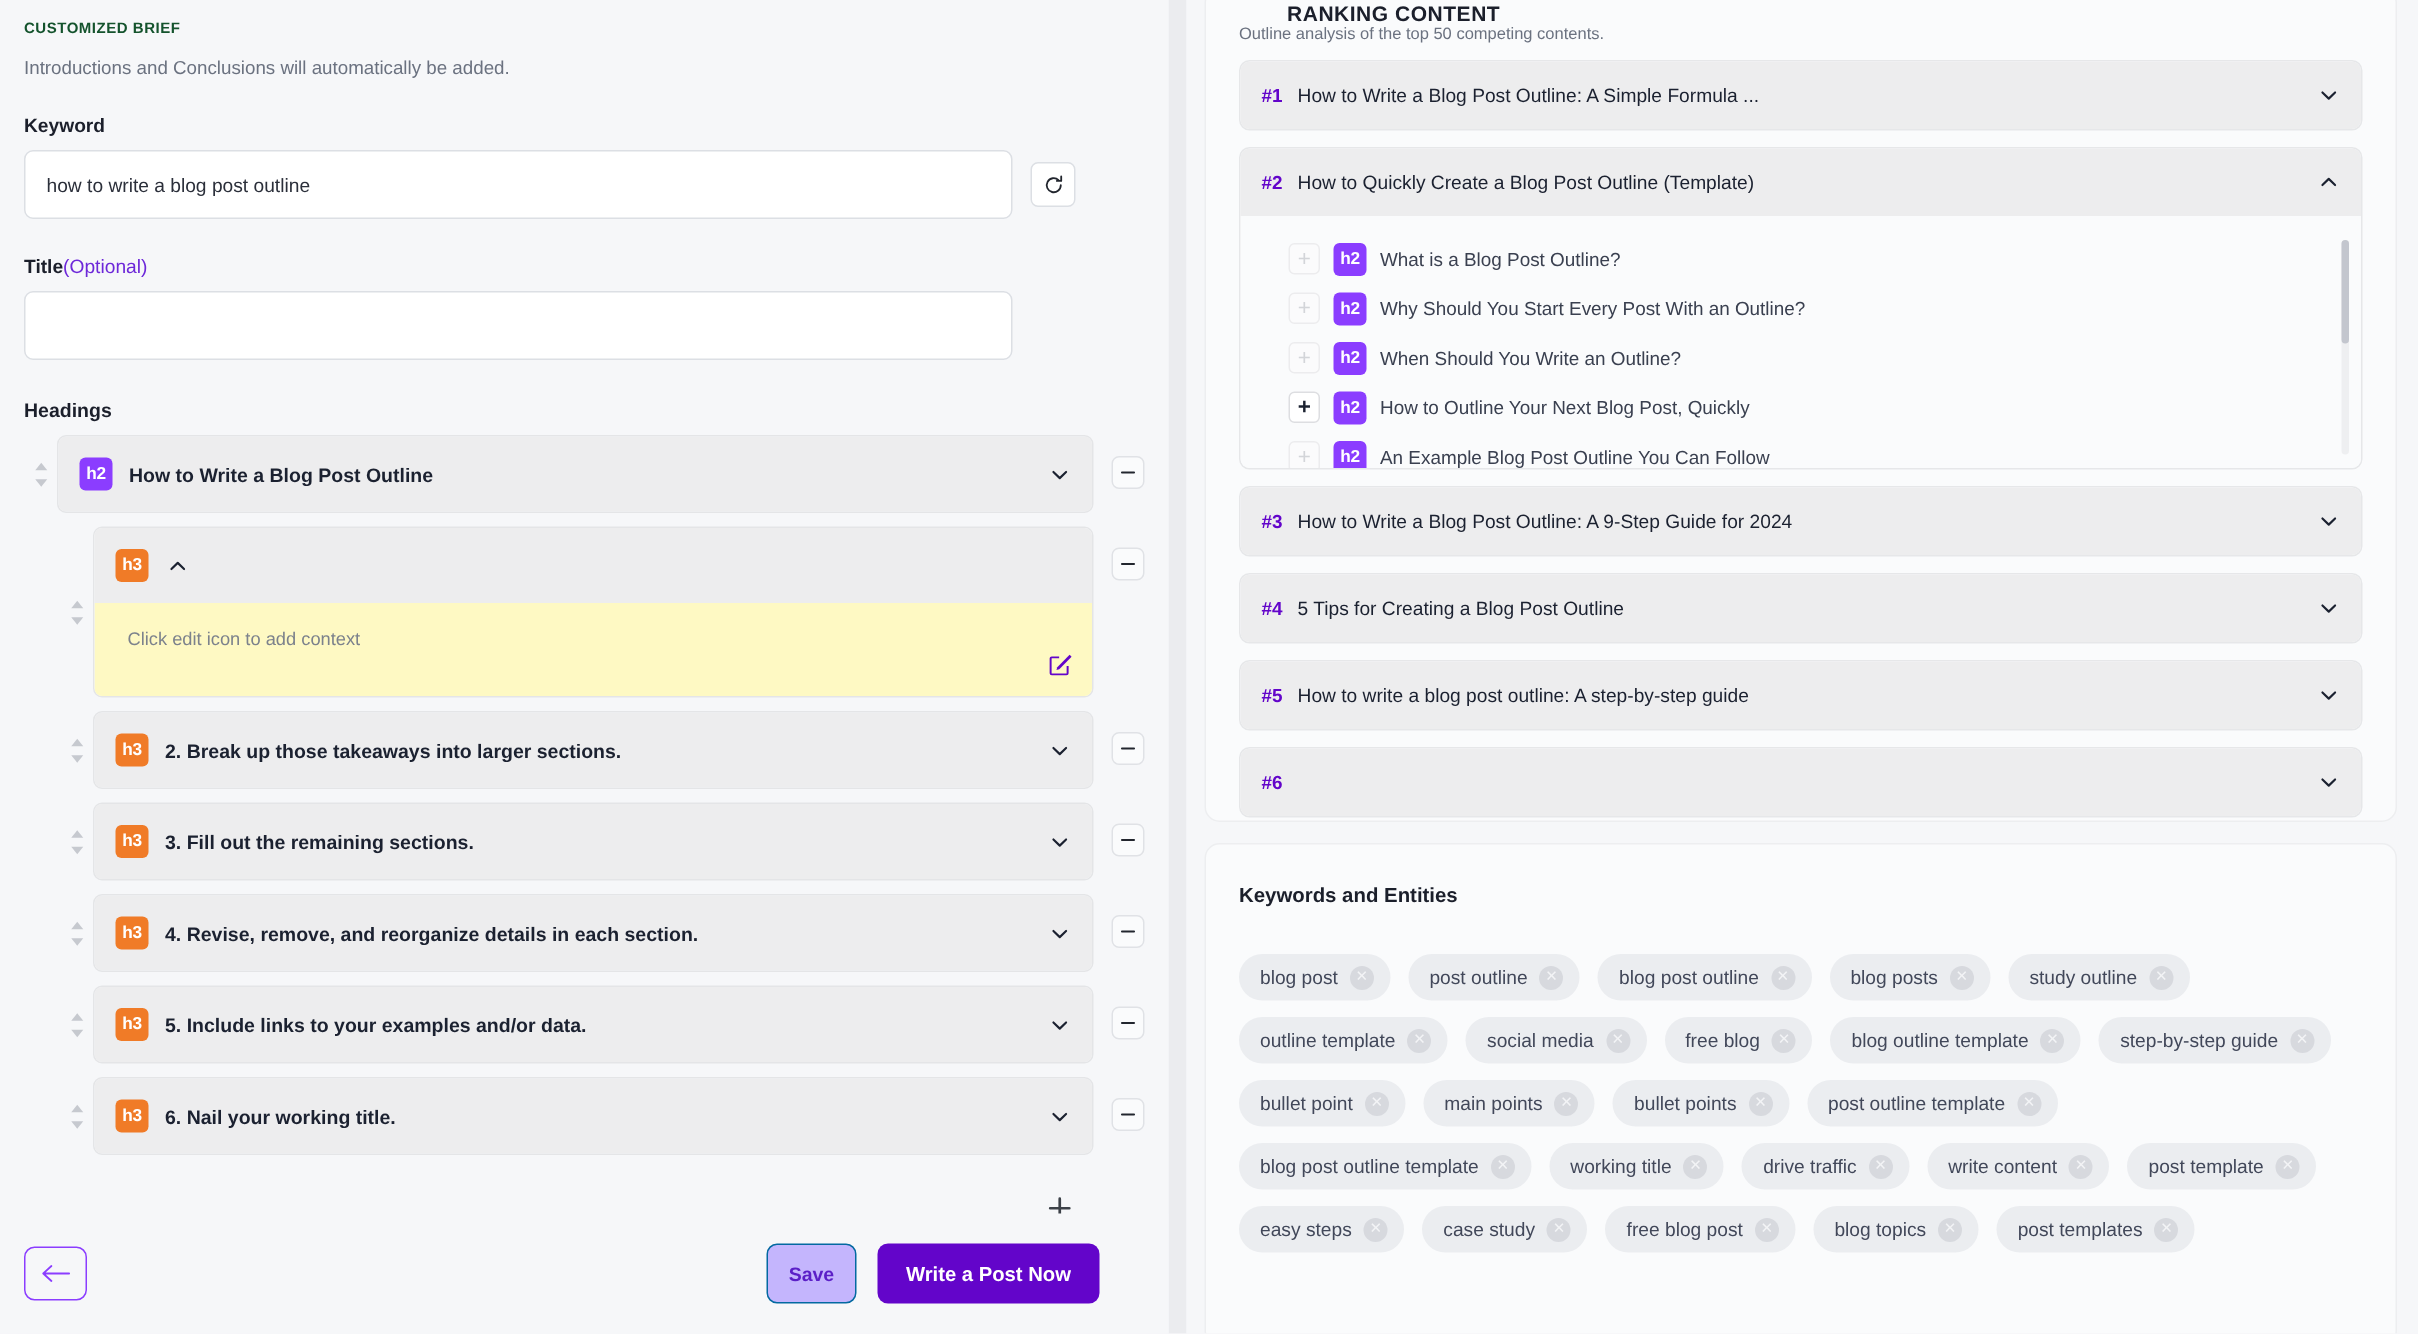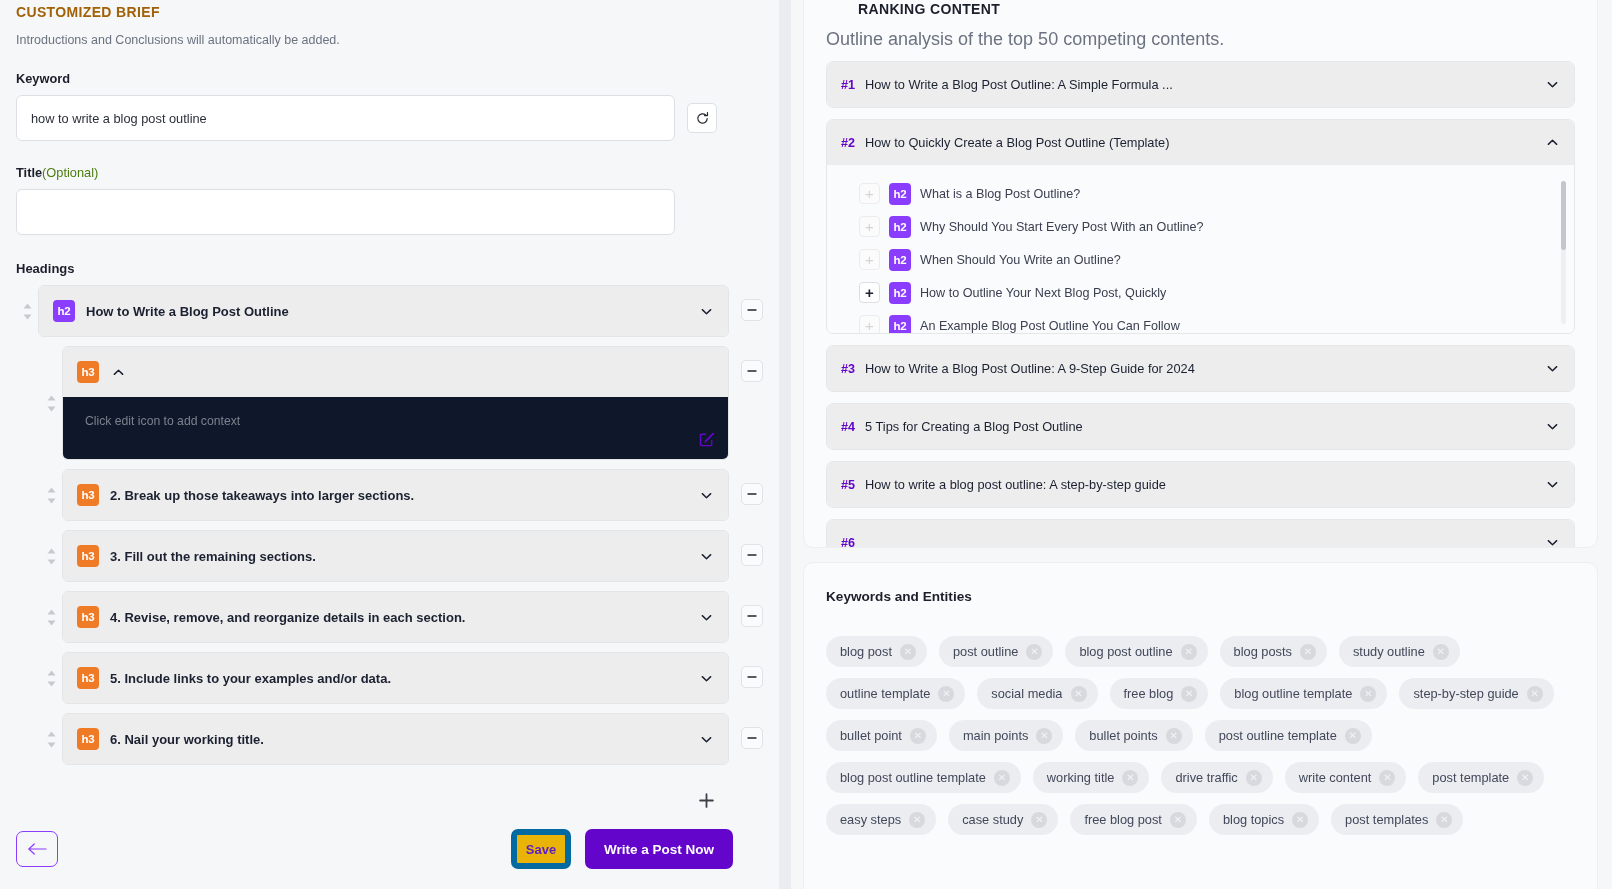--- a/index.html
+++ b/index.html
@@ -23,8 +23,8 @@
   .left-inner { padding: 0 16px 0 16px; }
 
   .brief-title {
-    font-size: 14px; font-weight: bold; letter-spacing: .35px;
-    color: #a16207; padding-top: 4px;
+    font-size: 10px; font-weight: bold; letter-spacing: .35px;
+    color: #14532d; padding-top: 14px;
   }
   .brief-sub {
     font-size: 12.5px; color: #6b7280; margin-top: 13px;

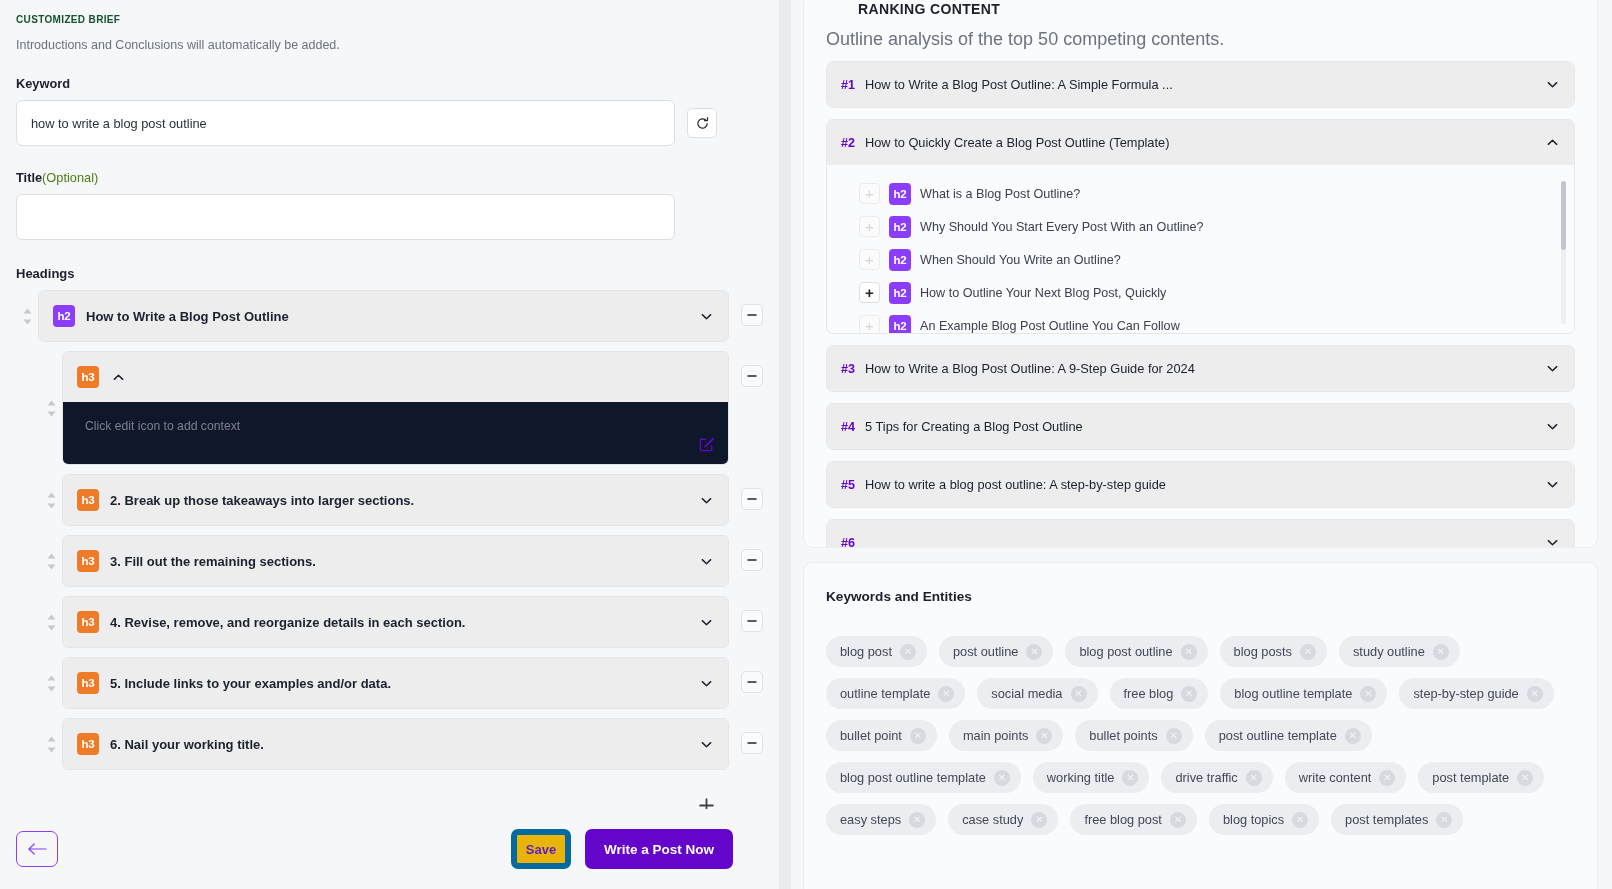--- a/index.html
+++ b/index.html
@@ -135,7 +135,7 @@
   .rcard.keywords { top: 562px; height: 335px; padding: 26px 22px 0 22px; overflow: hidden; }
 
   .r-title { font-size: 14px; font-weight: bold; letter-spacing: .35px; color: #1b1f2b; padding-left: 32px; }
-  .r-sub { font-size: 18px; color: #6b7280; margin-top: 12px; }
+  .r-sub { font-size: 11px; color: #6b7280; }
 
   .rank-item {
     margin-top: 11px; border: 1px solid #e6e7e9; border-radius: 7px;

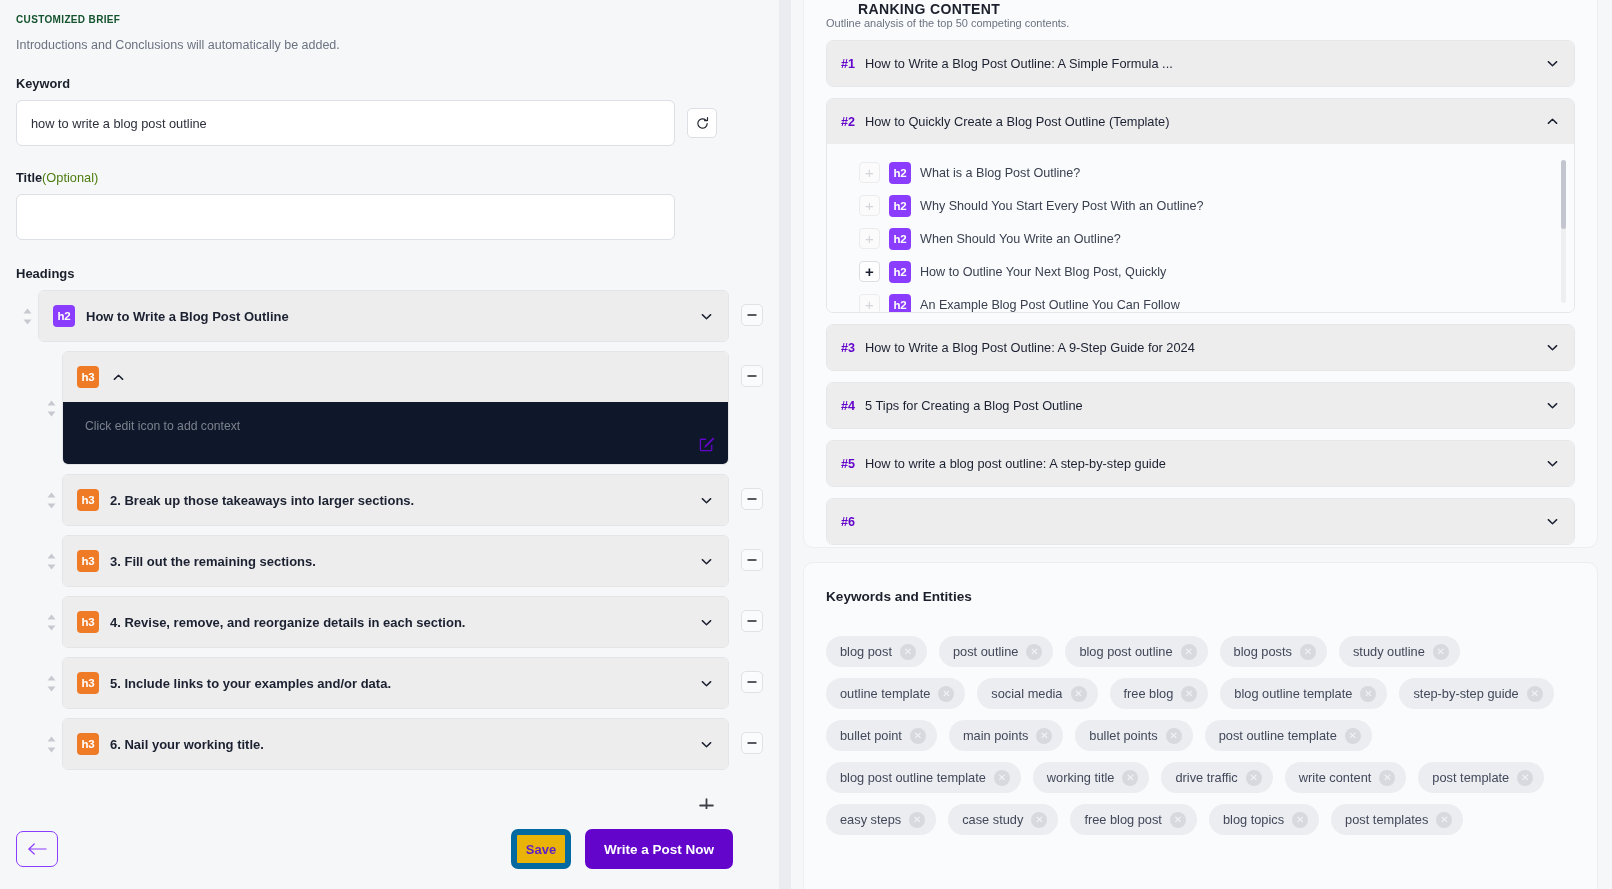--- a/index.html
+++ b/index.html
@@ -32,7 +32,7 @@
   .field-label {
     font-size: 12.8px; font-weight: bold; color: #1b1f2b; margin-top: 24px;
   }
-  .field-label .opt { font-weight: normal; color: #4d7c0f; }
+  .field-label .opt { font-weight: normal; color: #6d28d9; }
 
   .kw-row { display: flex; align-items: center; gap: 12px; margin-top: 9px; }
   .kw-input {

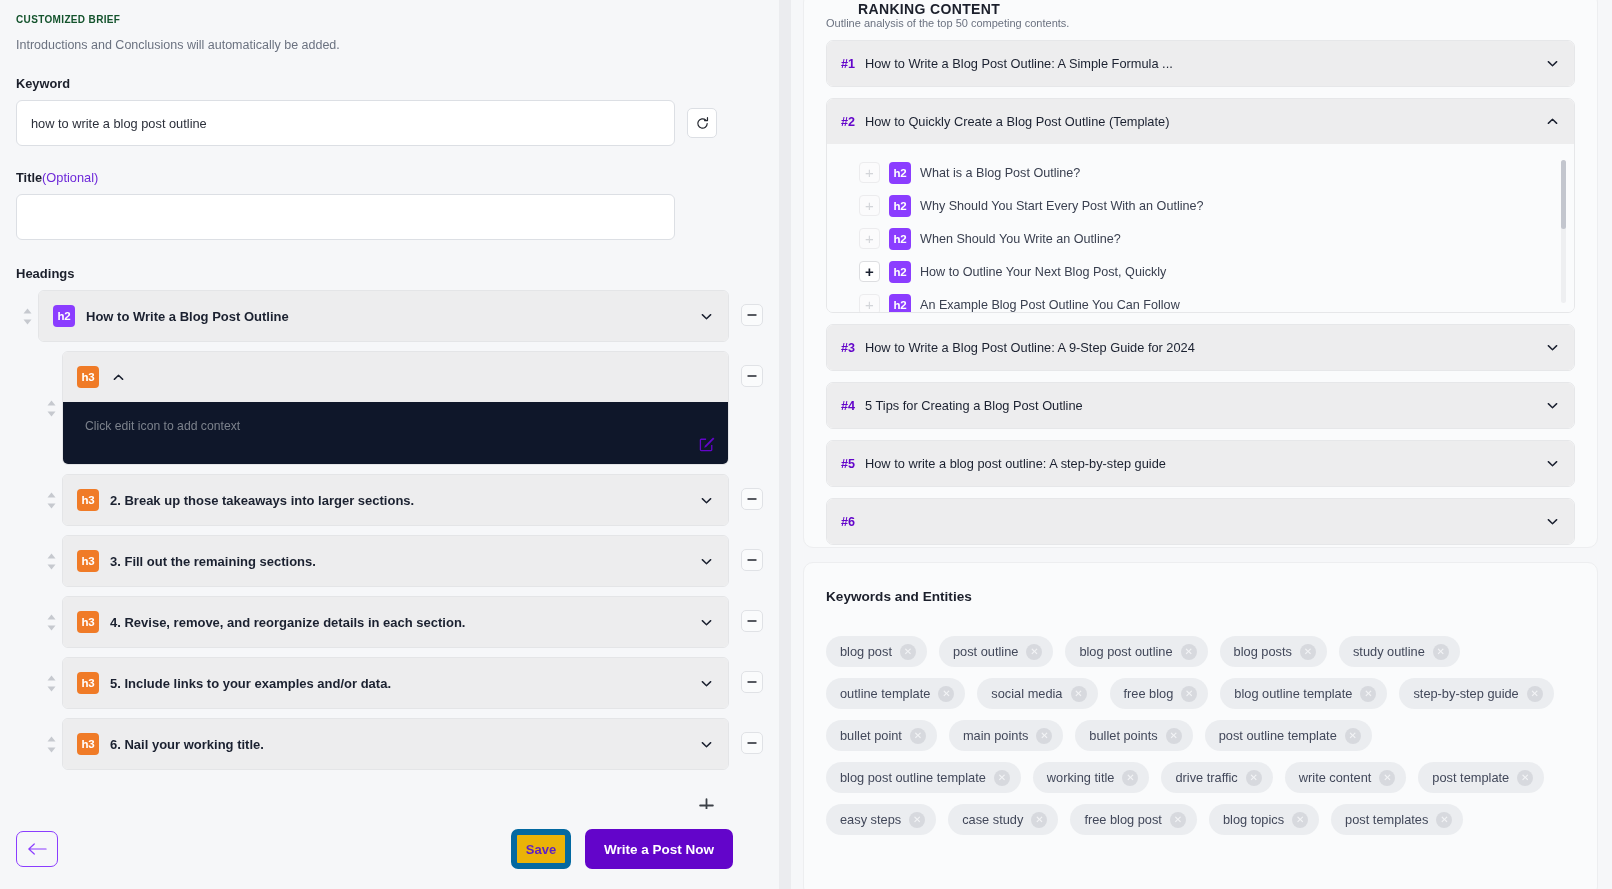--- a/index.html
+++ b/index.html
@@ -87,7 +87,7 @@
   }
   .chev { flex: 0 0 16px; display: flex; align-items: center; justify-content: center; }
   .card-body {
-    background: #0f172a; padding: 17px 14px 8px 22px; position: relative; min-height: 62px;
+    background: #fef9c3; padding: 17px 14px 8px 22px; position: relative; min-height: 62px;
   }
   .card-body .placeholder { font-size: 12.2px; color: #7c828c; }
   .edit-icon { position: absolute; right: 12px; bottom: 8px; cursor: pointer; }

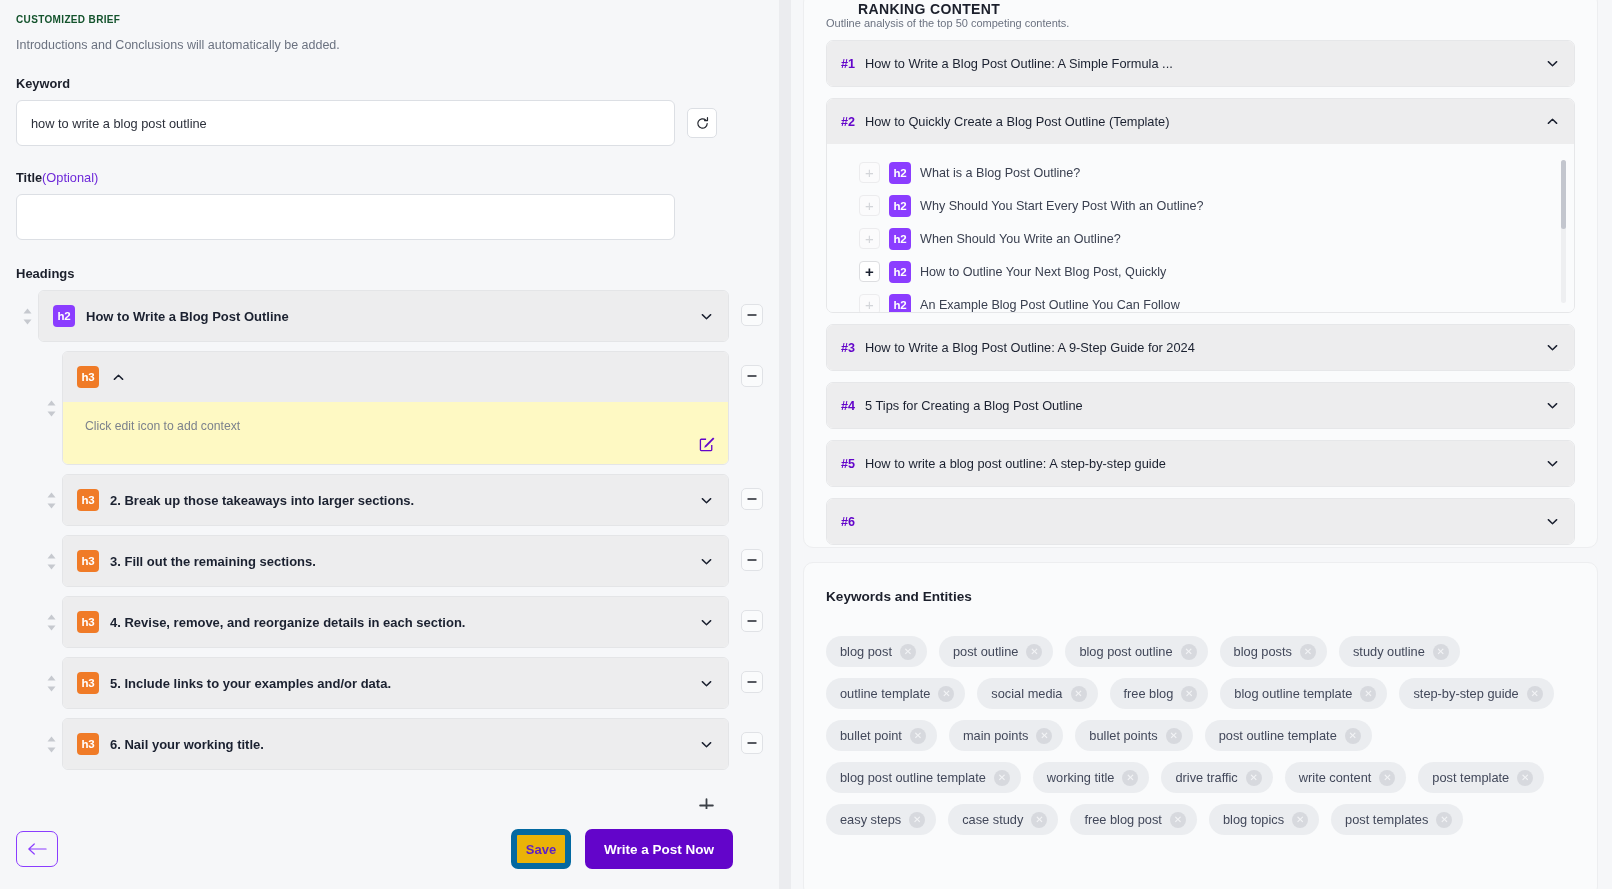--- a/index.html
+++ b/index.html
@@ -109,8 +109,8 @@
   }
   .bottom-right { margin-left: auto; display: flex; align-items: center; gap: 14px; }
   .save-btn {
-    width: 60px; height: 40px; border: 6px solid #0369a1; border-radius: 7px;
-    background: #eab308; color: #5b1fc7; font-size: 13px; font-weight: bold;
+    width: 60px; height: 40px; border: 1px solid #0369a1; border-radius: 7px;
+    background: #c4b5fd; color: #5b1fc7; font-size: 13px; font-weight: bold;
     display: flex; align-items: center; justify-content: center; cursor: pointer;
     font-family: "Liberation Sans", sans-serif;
   }

